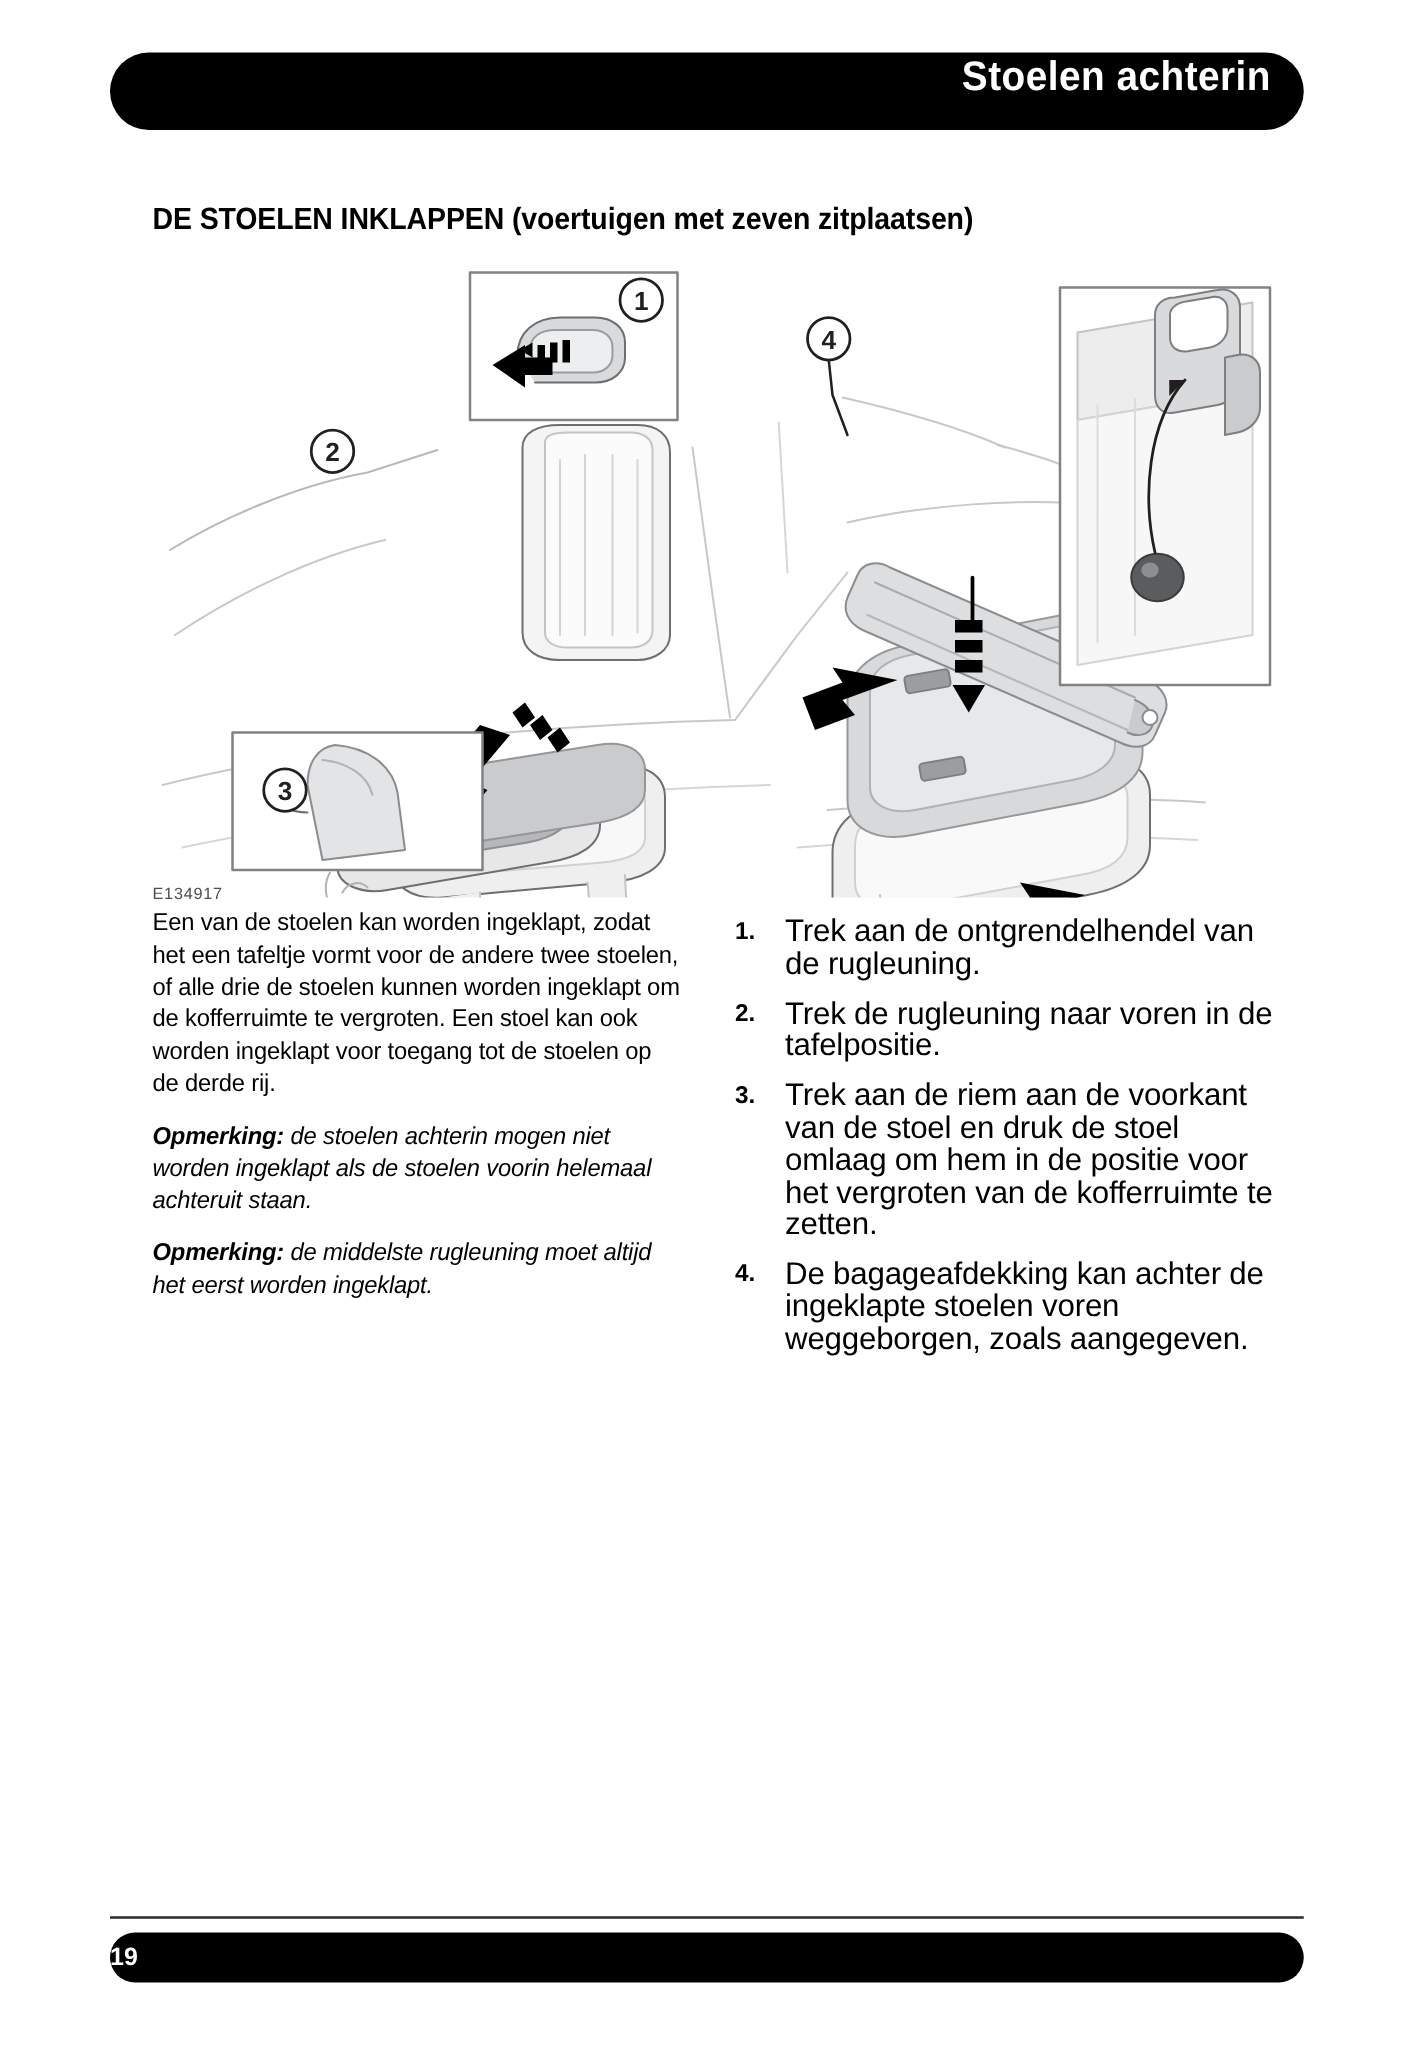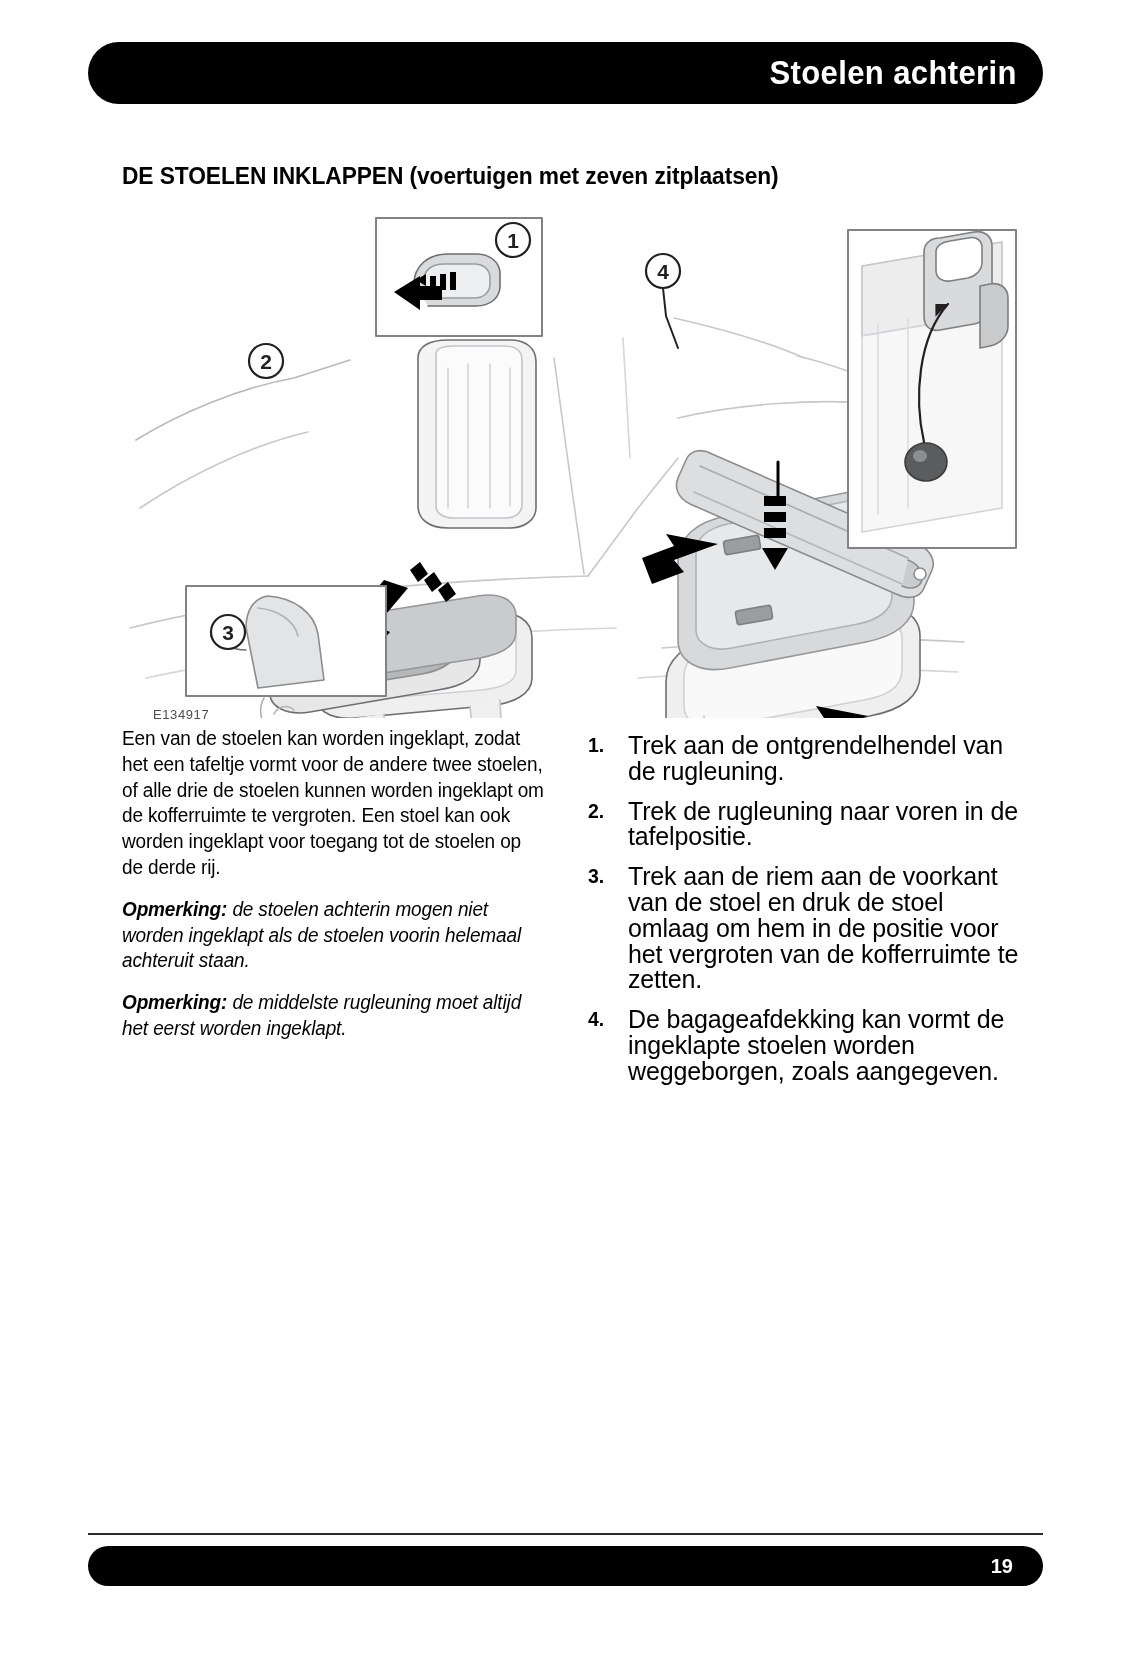--- a/index.html
+++ b/index.html
@@ -20,7 +20,7 @@
     width:955px; height:62px;
     background:#000;
     border-radius:31px;
-    display:flex; align-items:center; justify-content:flex-end;
+    display:flex; justify-content:flex-end;
   }
   .header-title {
     color:#fff;

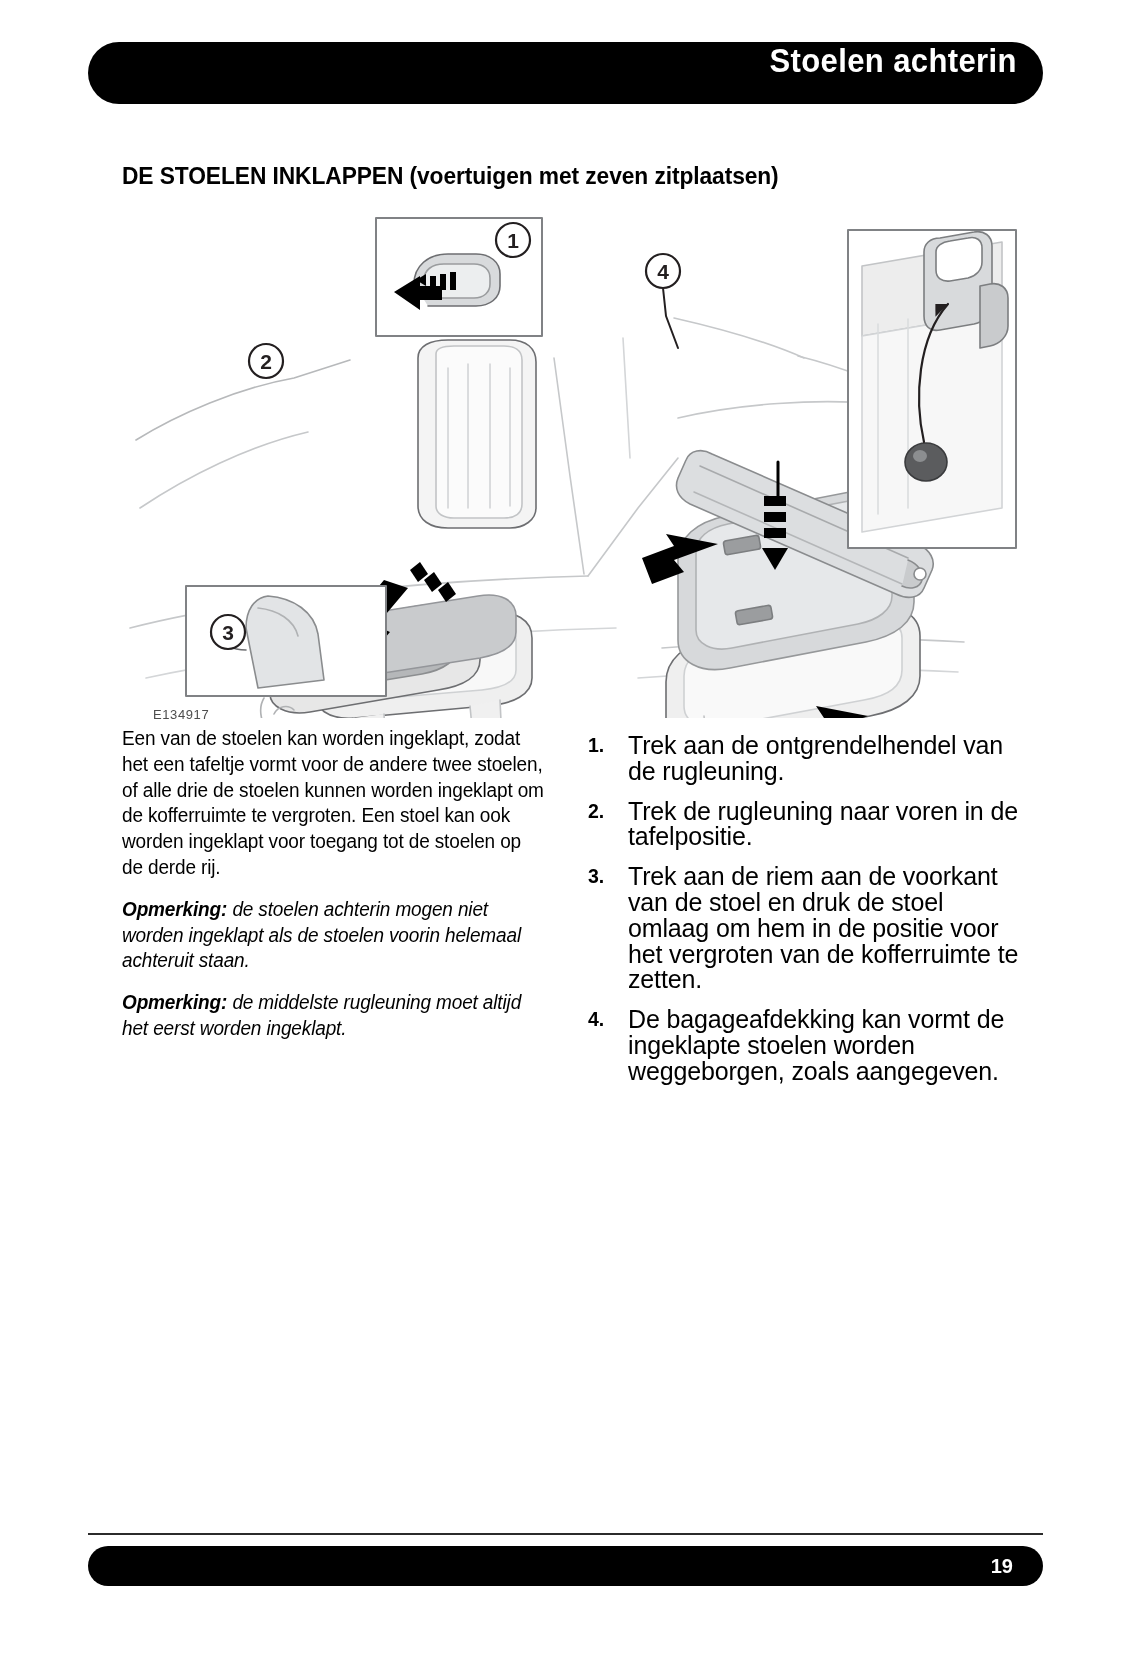--- a/index.html
+++ b/index.html
@@ -62,7 +62,6 @@
     color:#4d4d4d;
     letter-spacing:0.6px;
     font-family:"Liberation Sans", sans-serif;
-    margin-left:31px;
   }
 
   

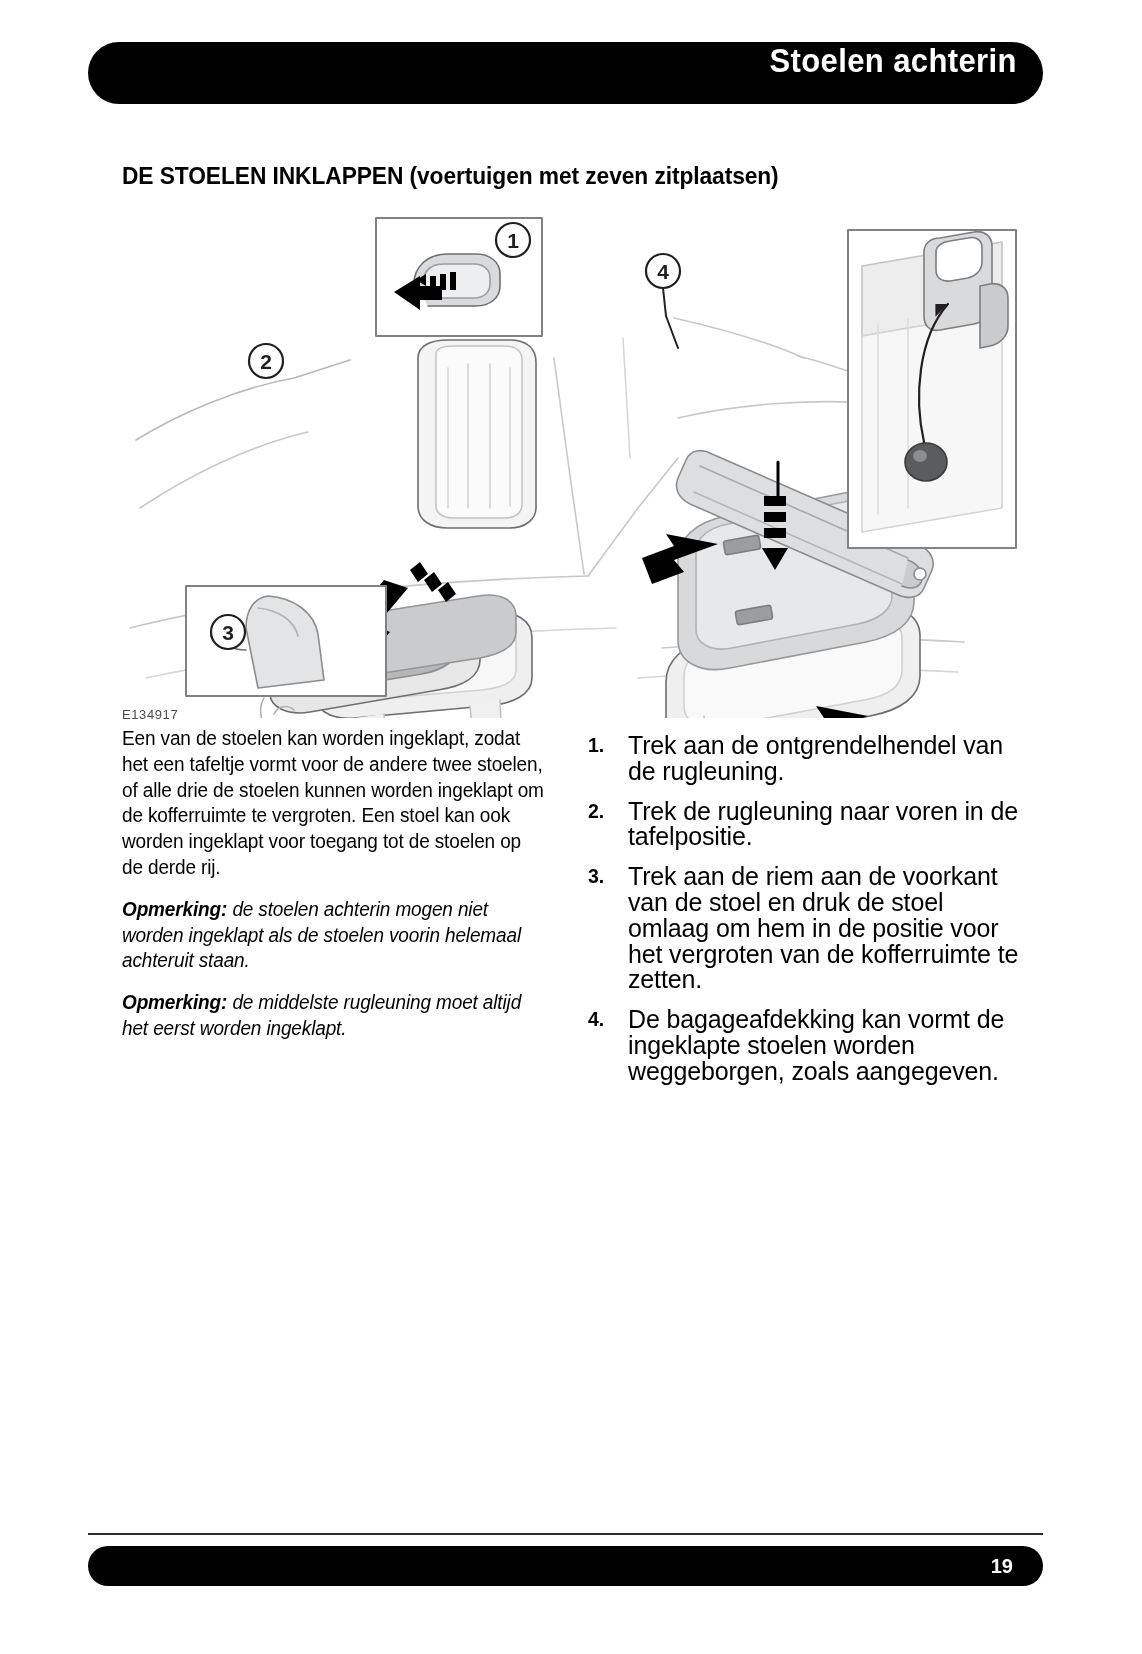--- a/index.html
+++ b/index.html
@@ -311,7 +311,7 @@
     </div>
     <div class="step">
       <div class="step-num">4.</div>
-      <div class="step-text">De bagageafdekking kan vormt de ingeklapte stoelen worden weggeborgen, zoals aangegeven.</div>
+      <div class="step-text">De bagageafdekking kan achter de ingeklapte stoelen voren weggeborgen, zoals aangegeven.</div>
     </div>
   </div>
 

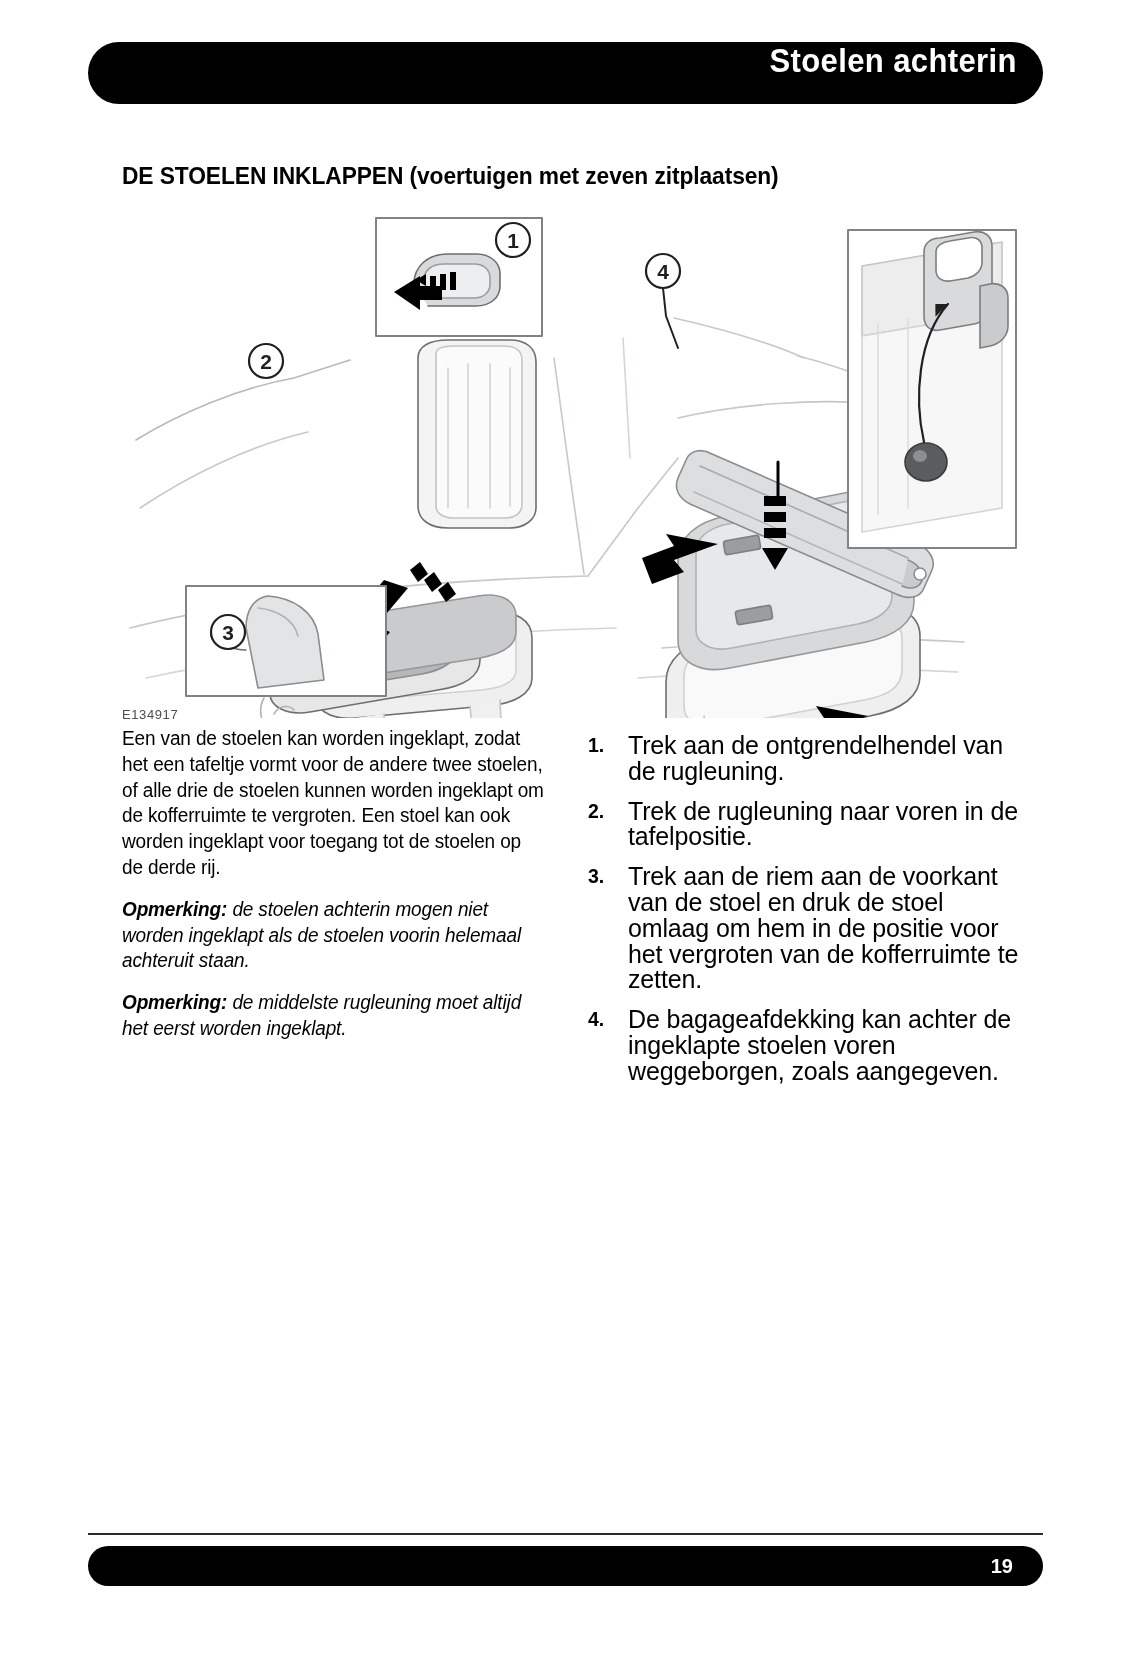--- a/index.html
+++ b/index.html
@@ -127,7 +127,7 @@
     width:955px; height:40px;
     background:#000;
     border-radius:20px;
-    display:flex; align-items:center; justify-content:flex-end;
+    display:flex; align-items:center; 
   }
   .page-number {
     color:#fff;

